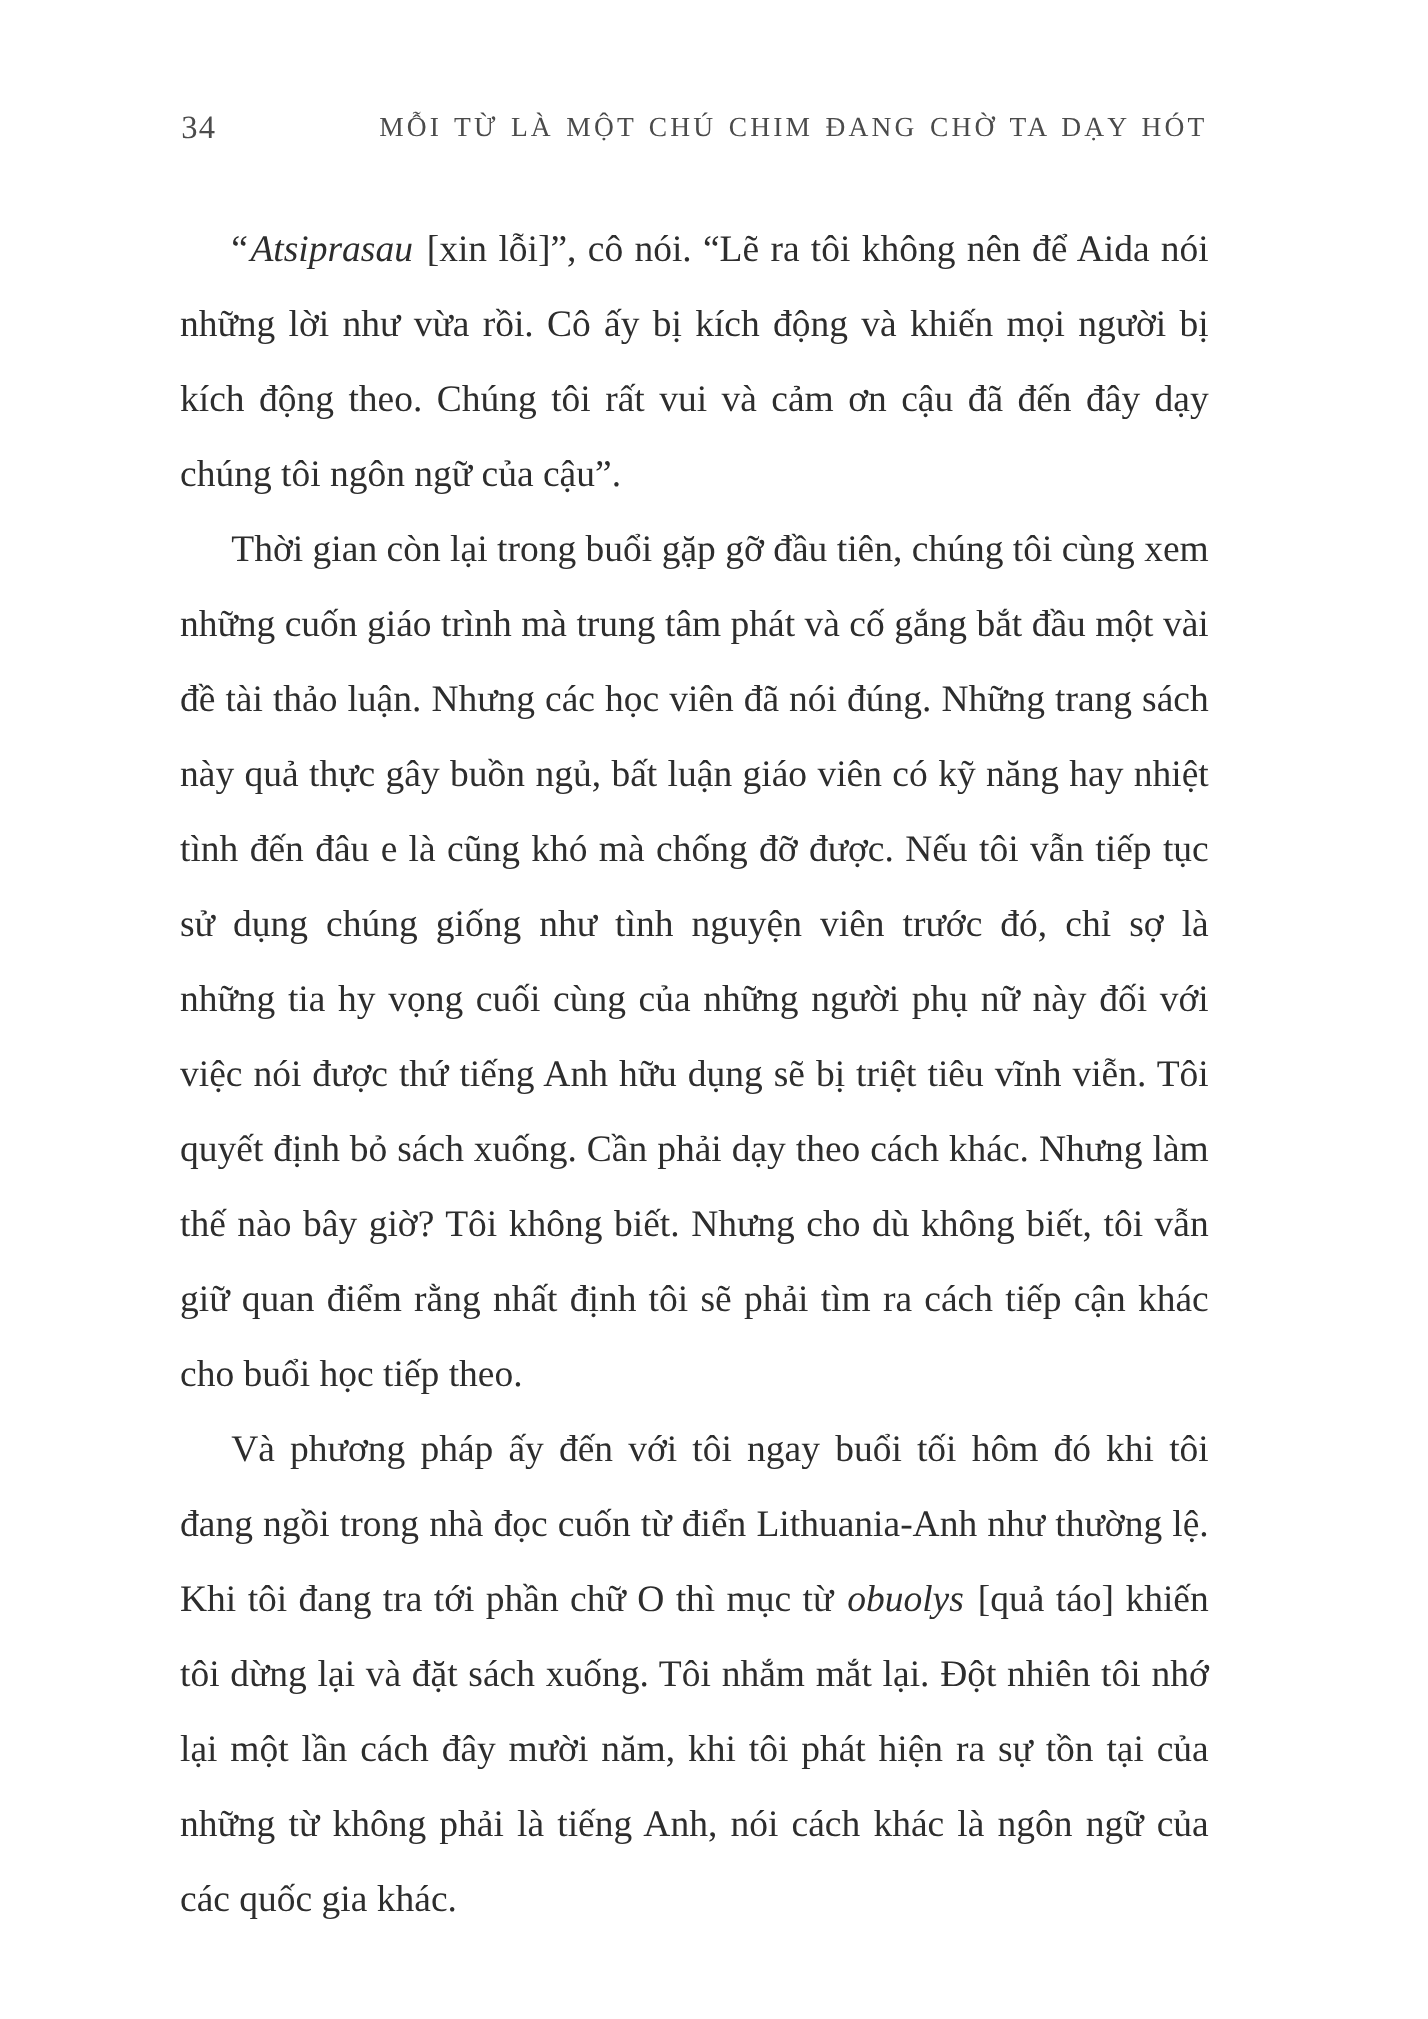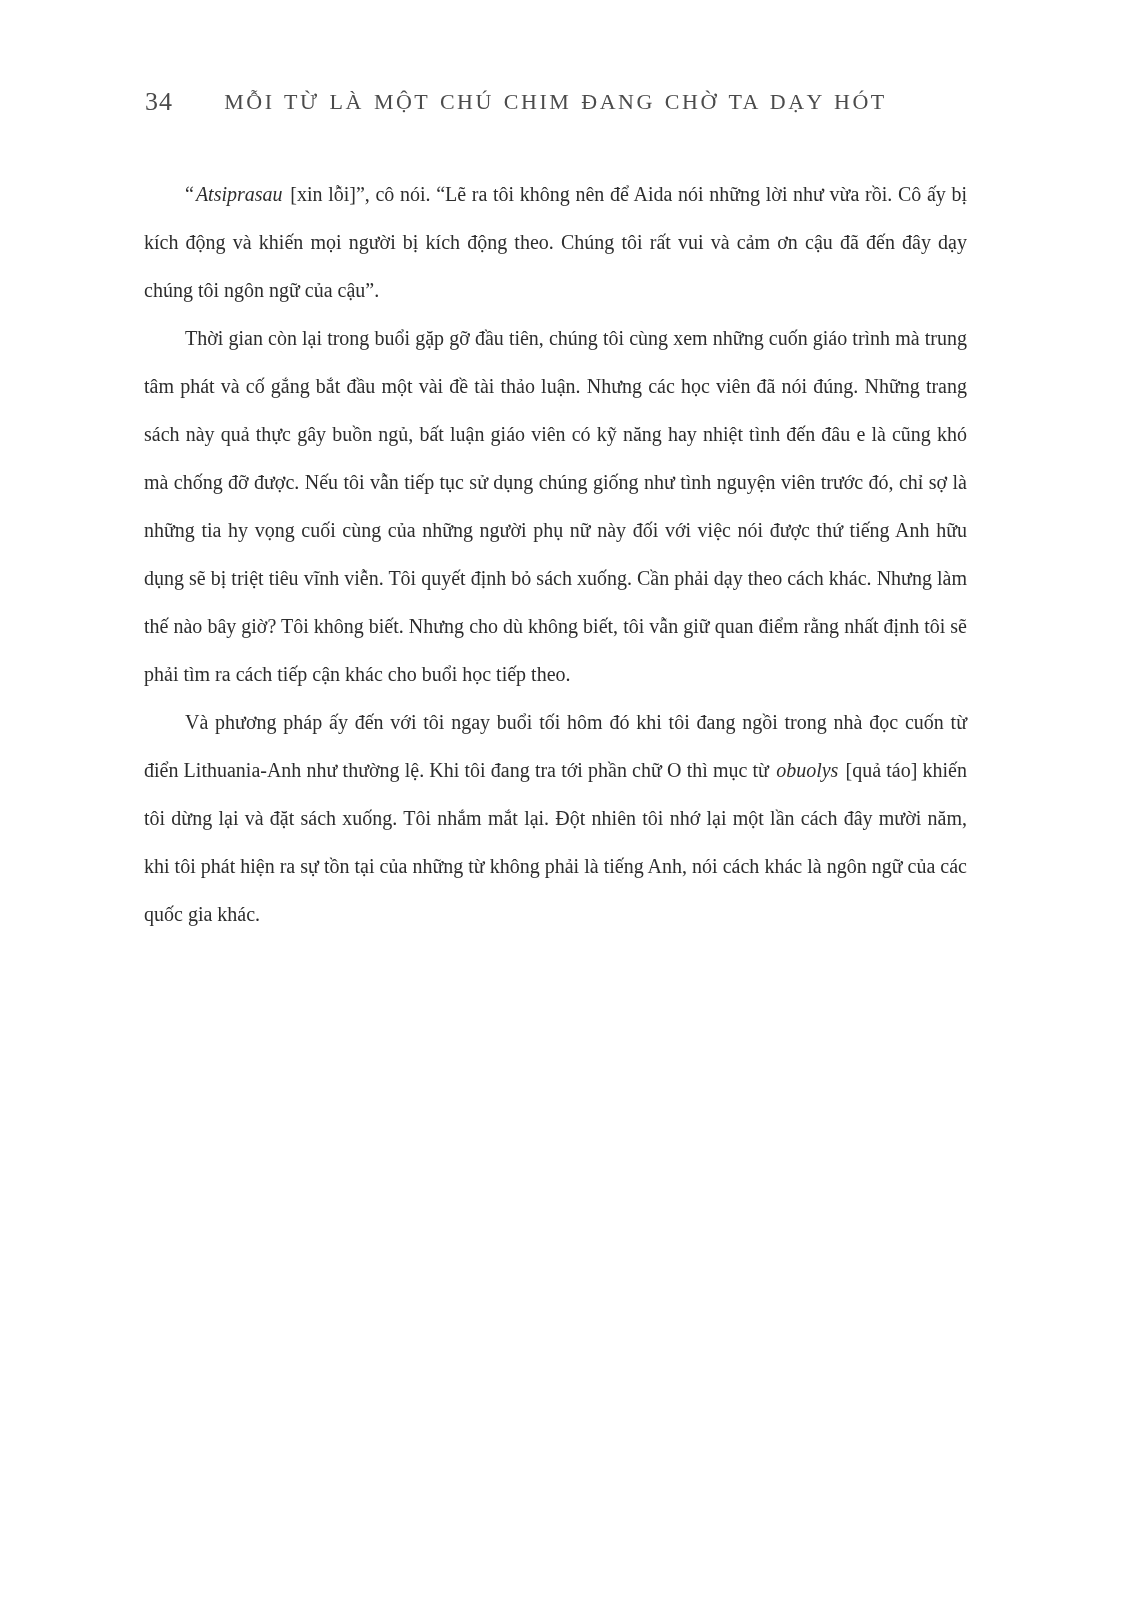--- a/index.html
+++ b/index.html
@@ -31,7 +31,7 @@
   }
   .running-title {
     display: block;
-    text-align: center;
+    text-align: right;
     font-size: 22px;
     letter-spacing: 2.5px;
     color: #4b4b4b;

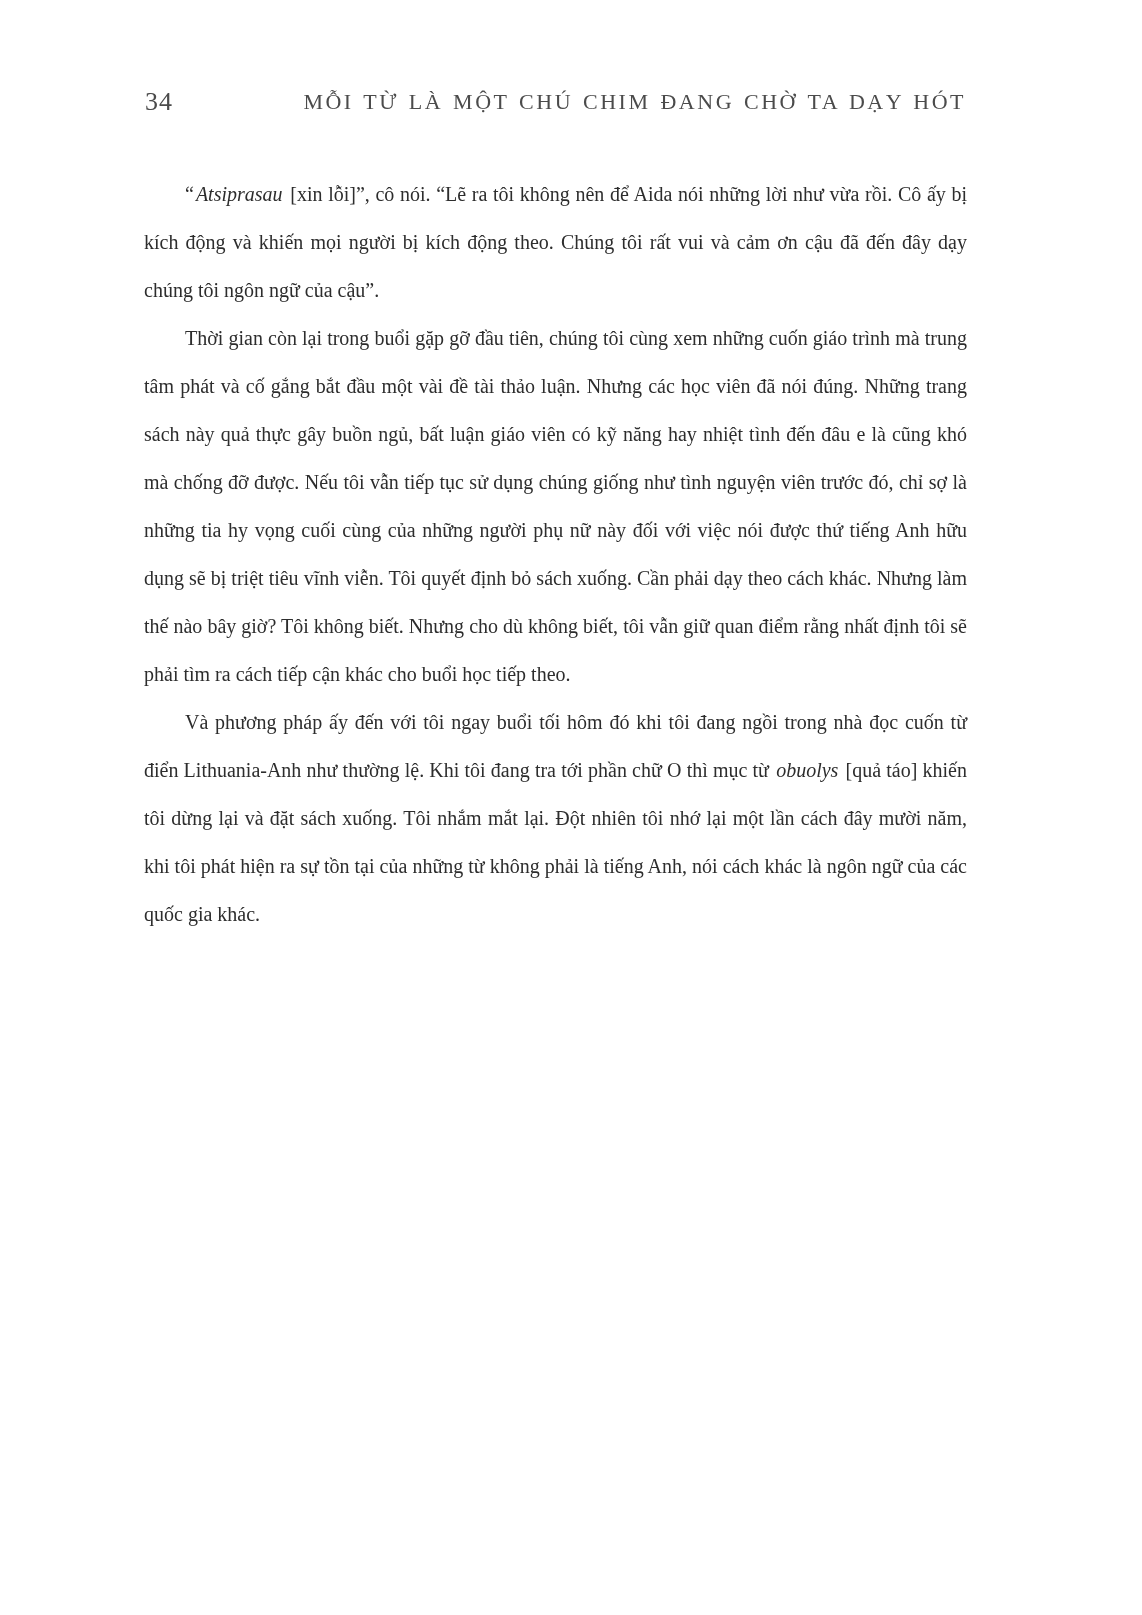--- a/index.html
+++ b/index.html
@@ -39,8 +39,8 @@
     word-spacing: 2px;
   }
   .body-text {
-    font-size: 20px;
-    line-height: 48px;
+    font-size: 30px;
+    line-height: 60px;
     text-align: justify;
   }
   .para {

